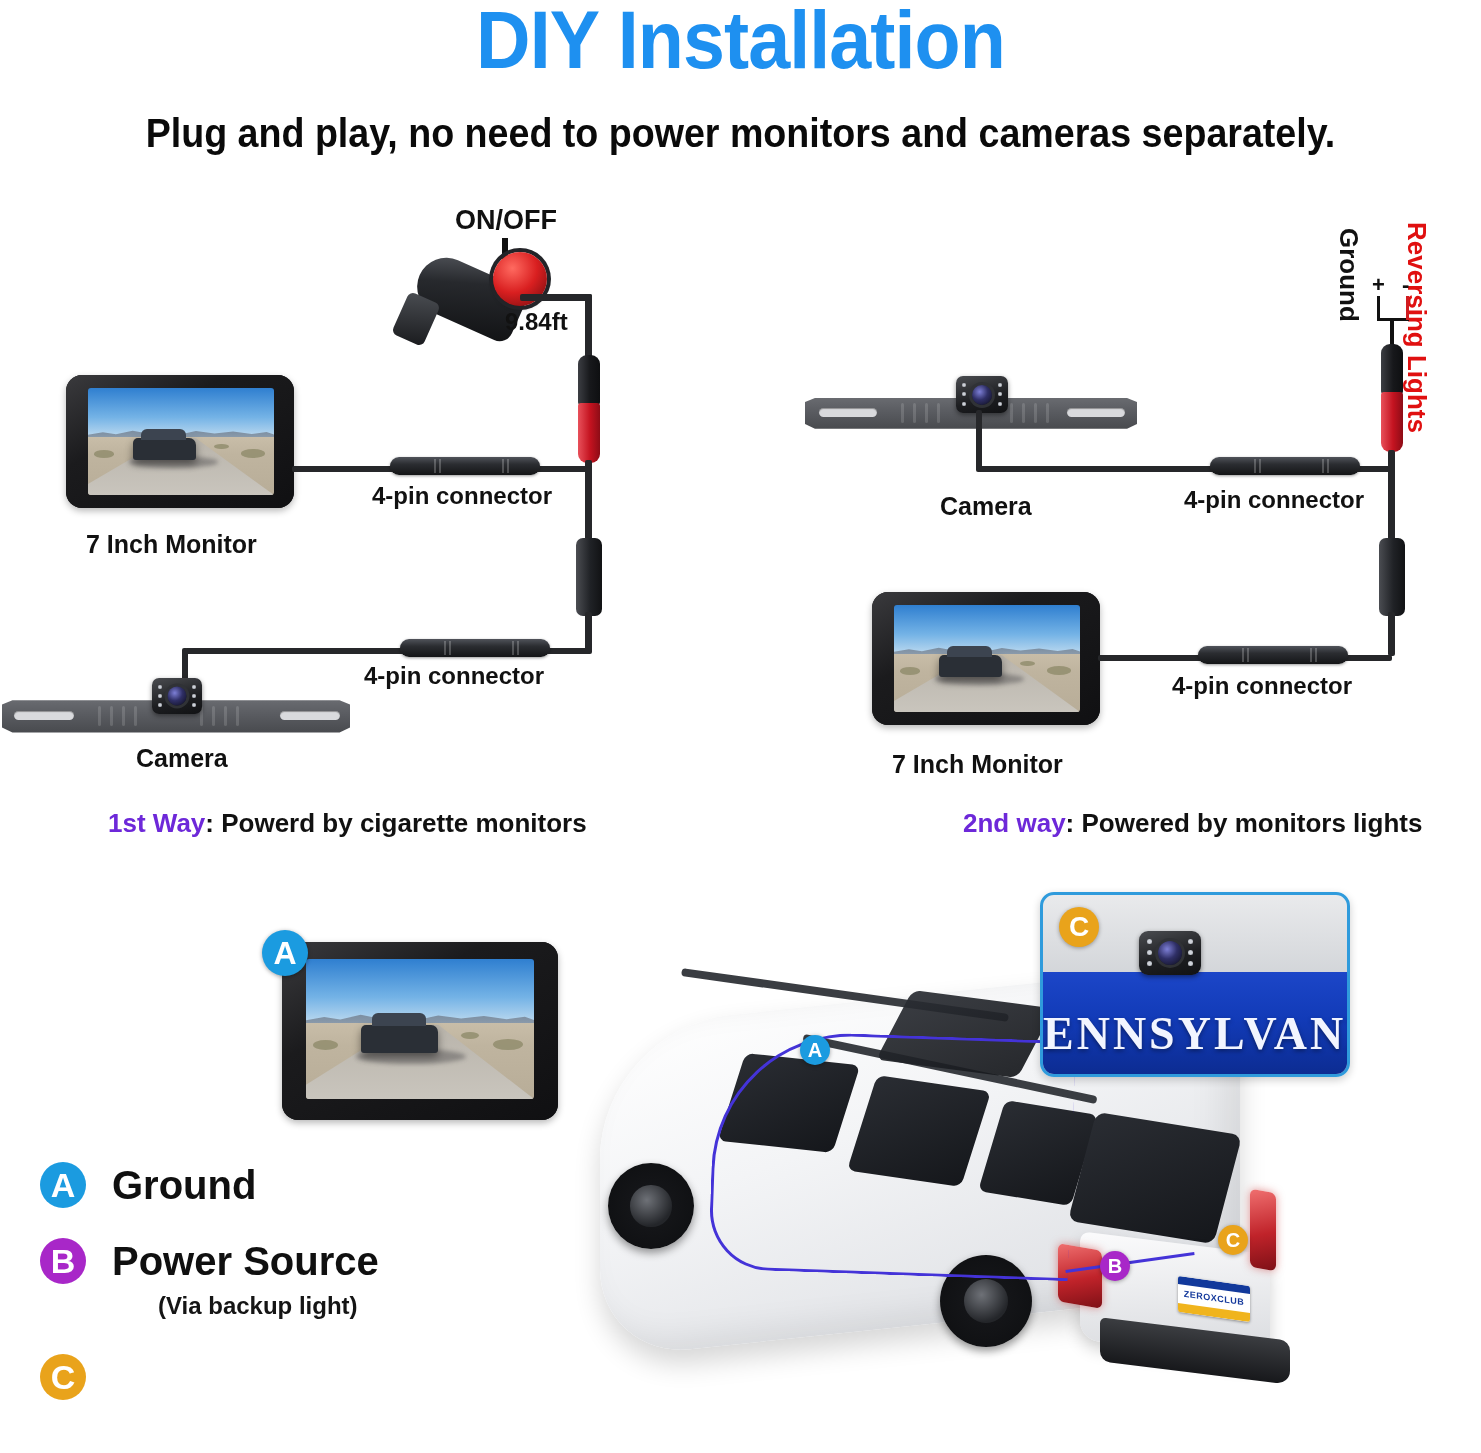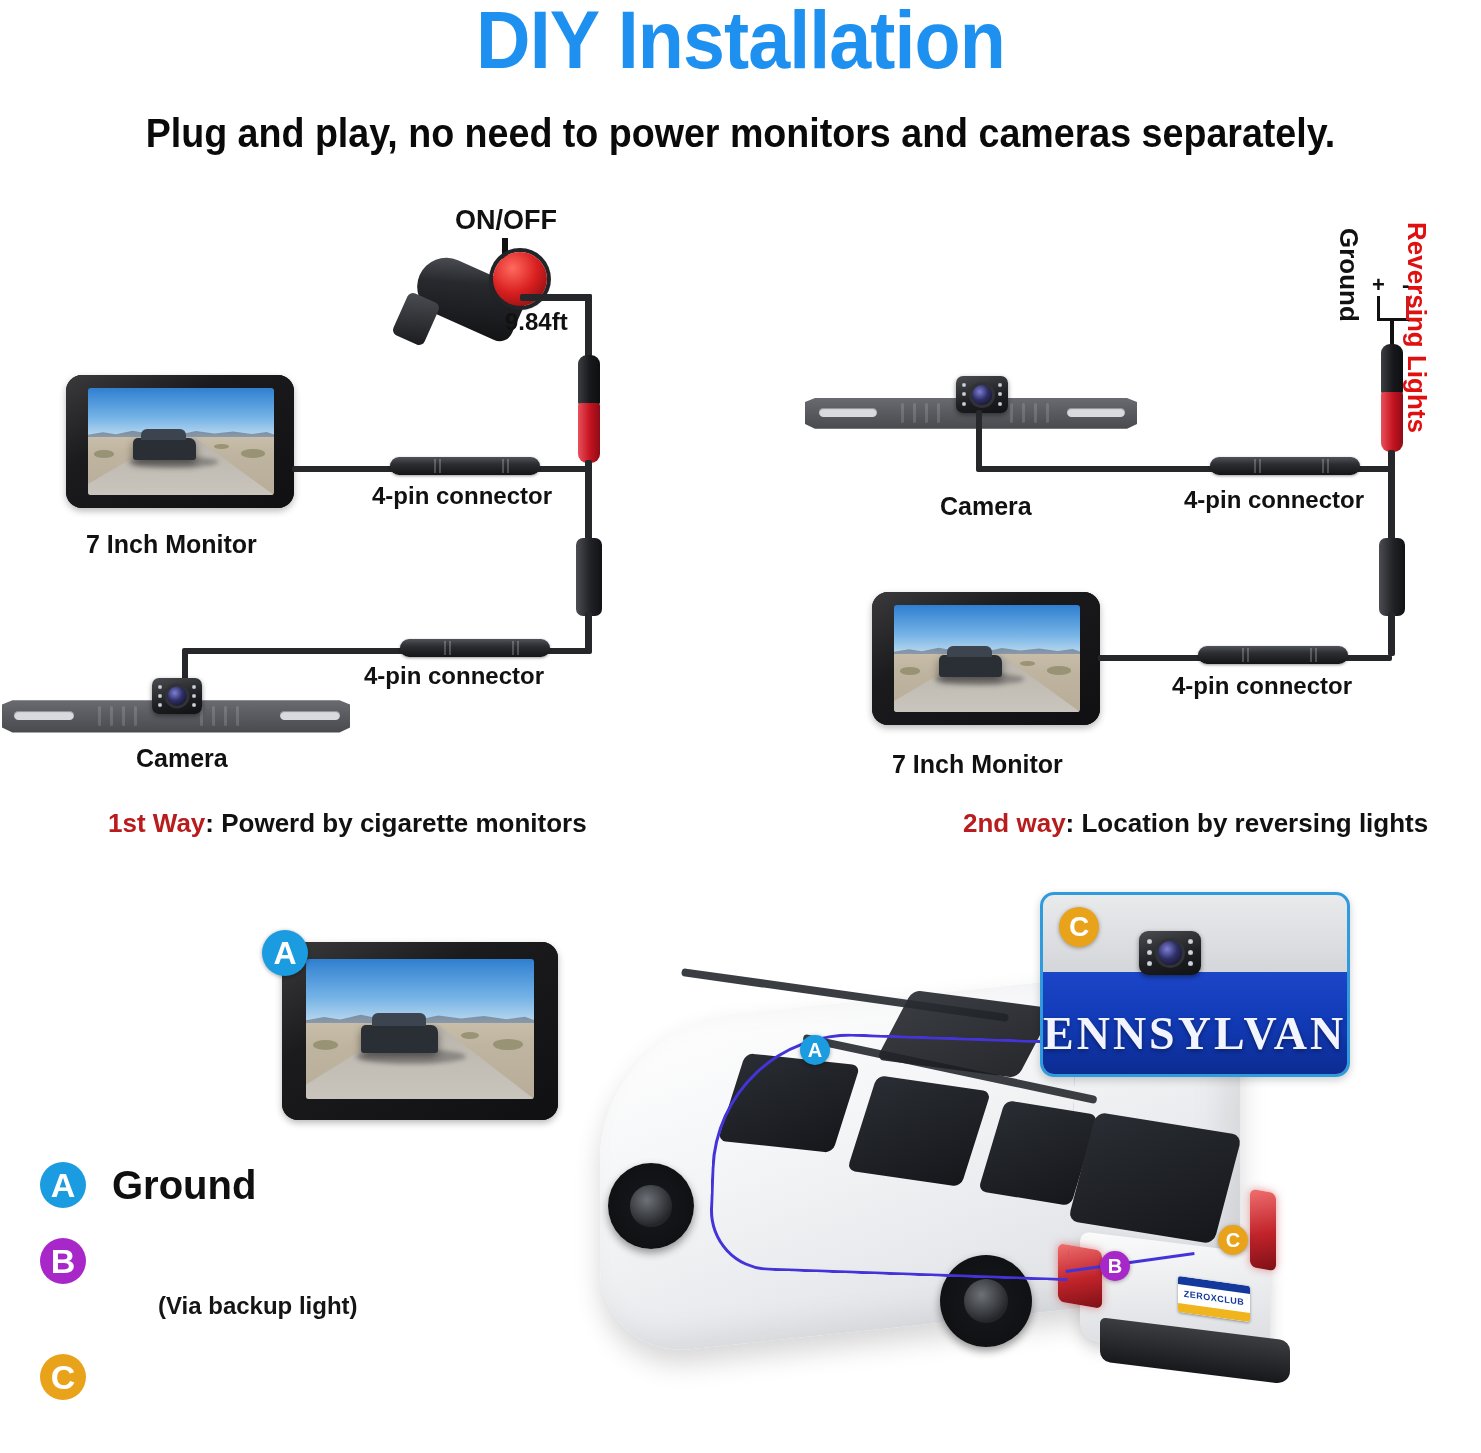--- a/index.html
+++ b/index.html
@@ -122,7 +122,7 @@
 
   
   .waycap { position:absolute; font-size:26px; font-weight:bold; color:#111; white-space:nowrap; }
-  .waycap .k { color:#b91c1c; }
+  .waycap .k { color:#6d28d9; }
 
   
   .legend { position:absolute; left:40px; top:1162px; }

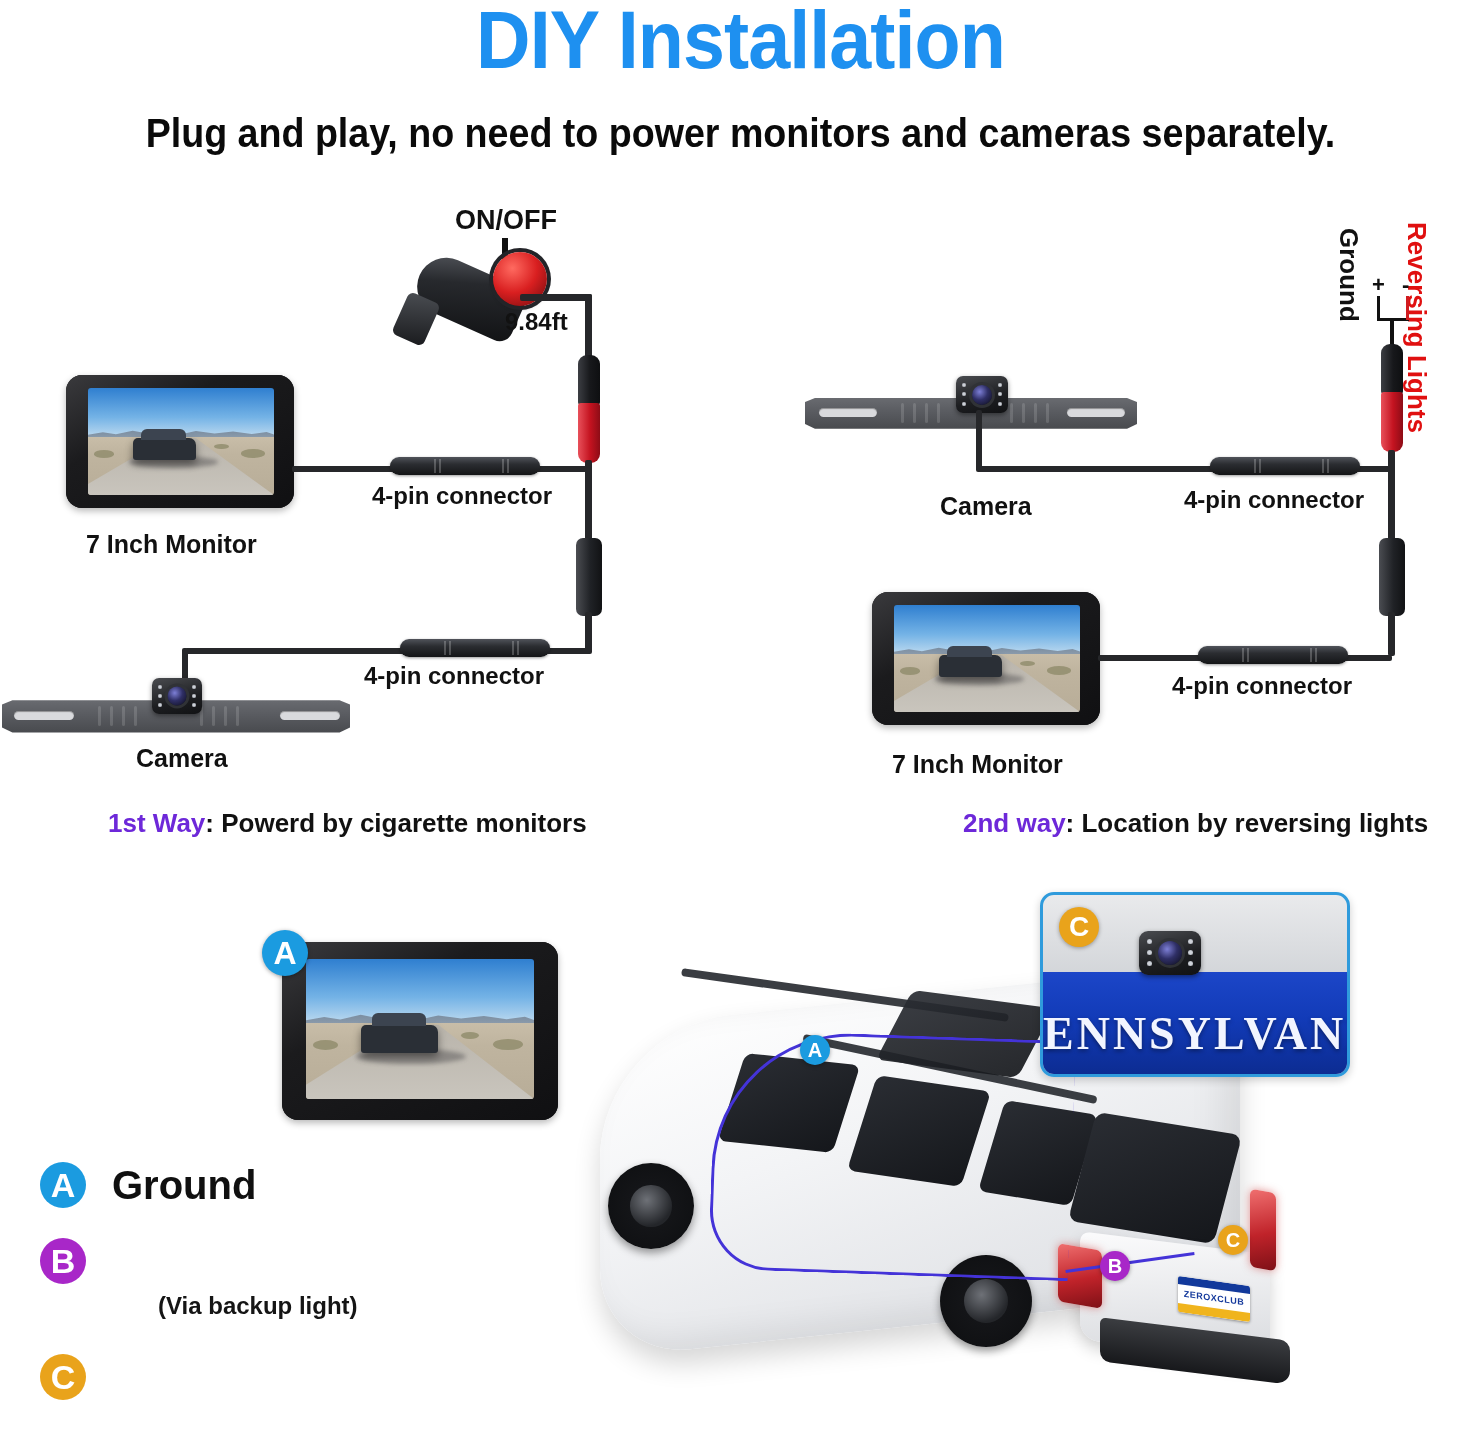--- a/index.html
+++ b/index.html
@@ -365,7 +365,7 @@
     <div class="lbl cap" style="left:1172px; top:672px;">4-pin connector</div>
 
     <div class="waycap" style="left:963px; top:808px;">
-      <span class="k">2nd way</span><span>: Location by reversing lights</span>
+      <span class="k">2nd way</span><span>: Powered by monitors lights</span>
     </div>
   </div>
 

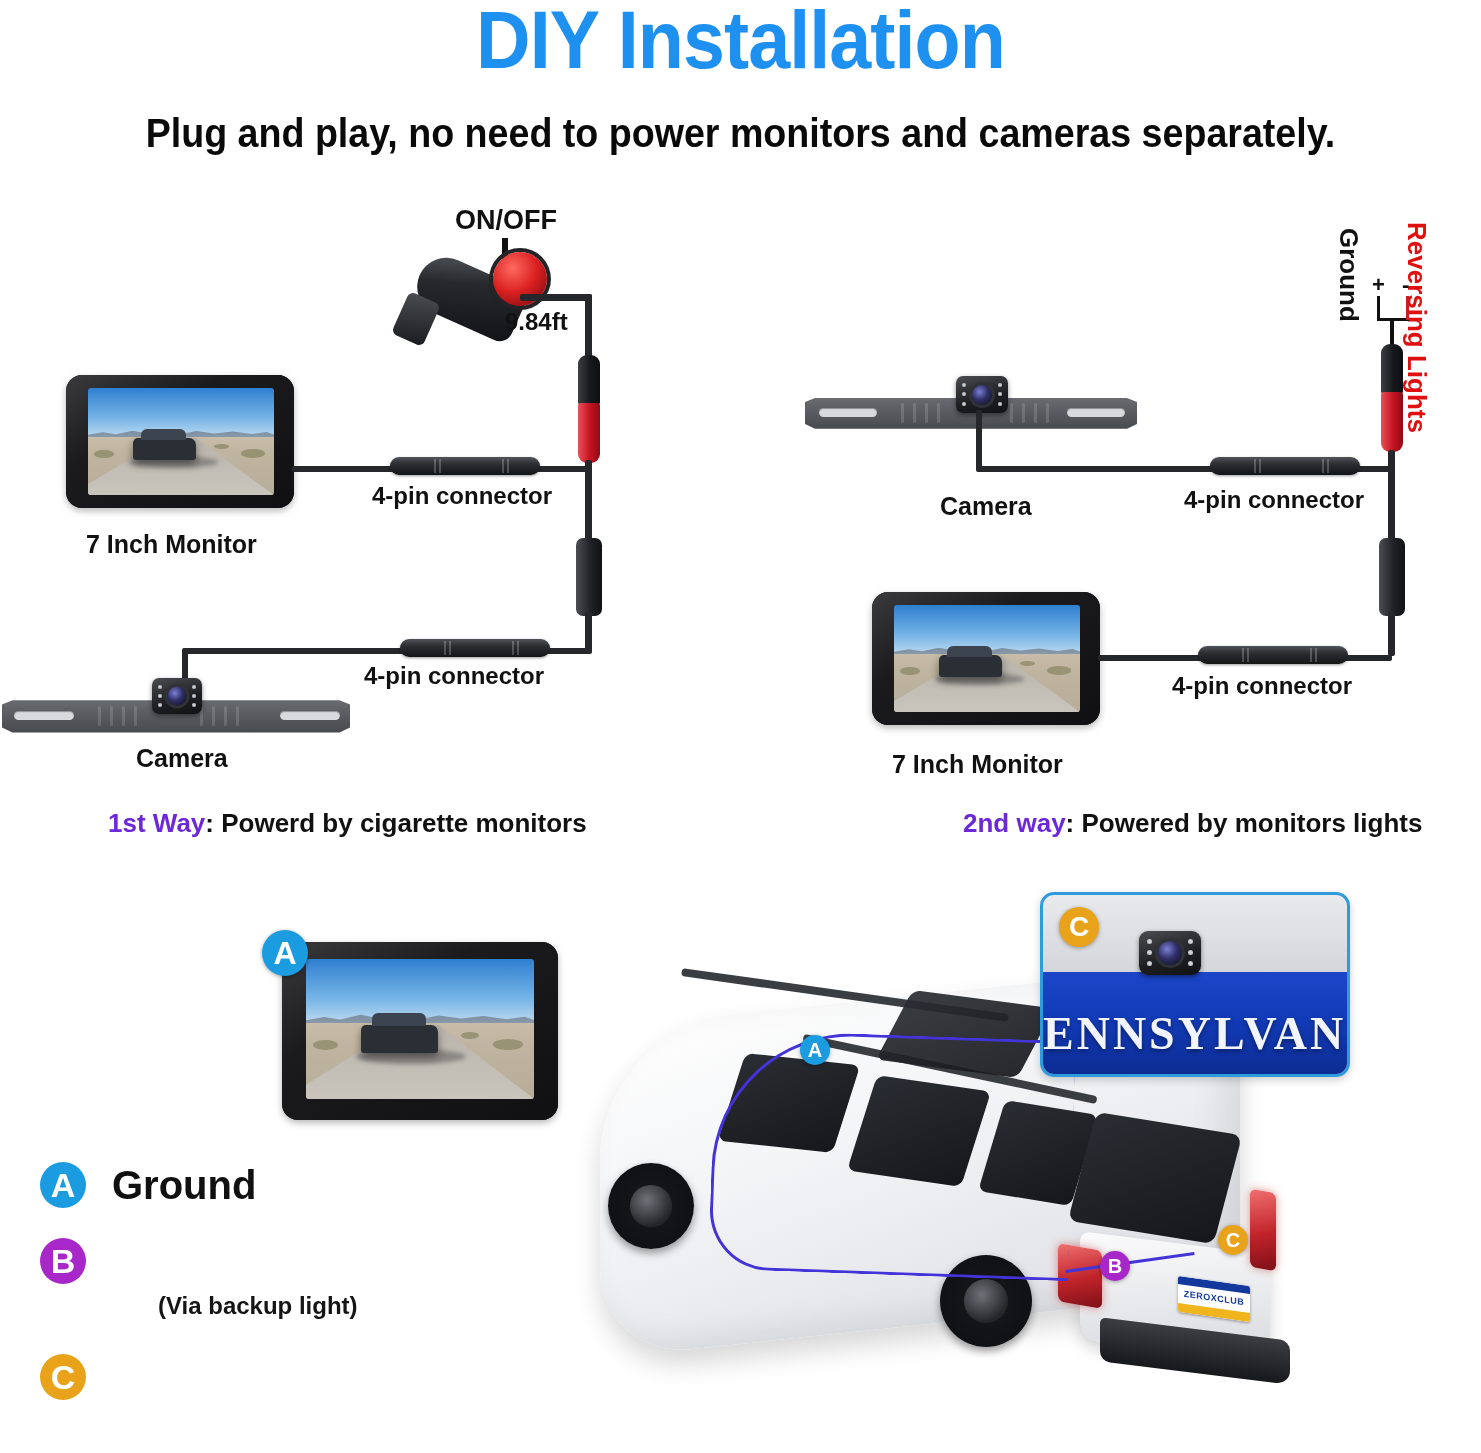--- a/index.html
+++ b/index.html
@@ -453,6 +453,7 @@
     <div style="height:16px;"></div>
     <div class="lrow">
       <div class="badge" style="background:#A827C8;">B</div>
+      <div class="ltext">Power Source</div>
     </div>
     <div class="lsub">(Via backup light)</div>
     <div style="height:34px;"></div>

